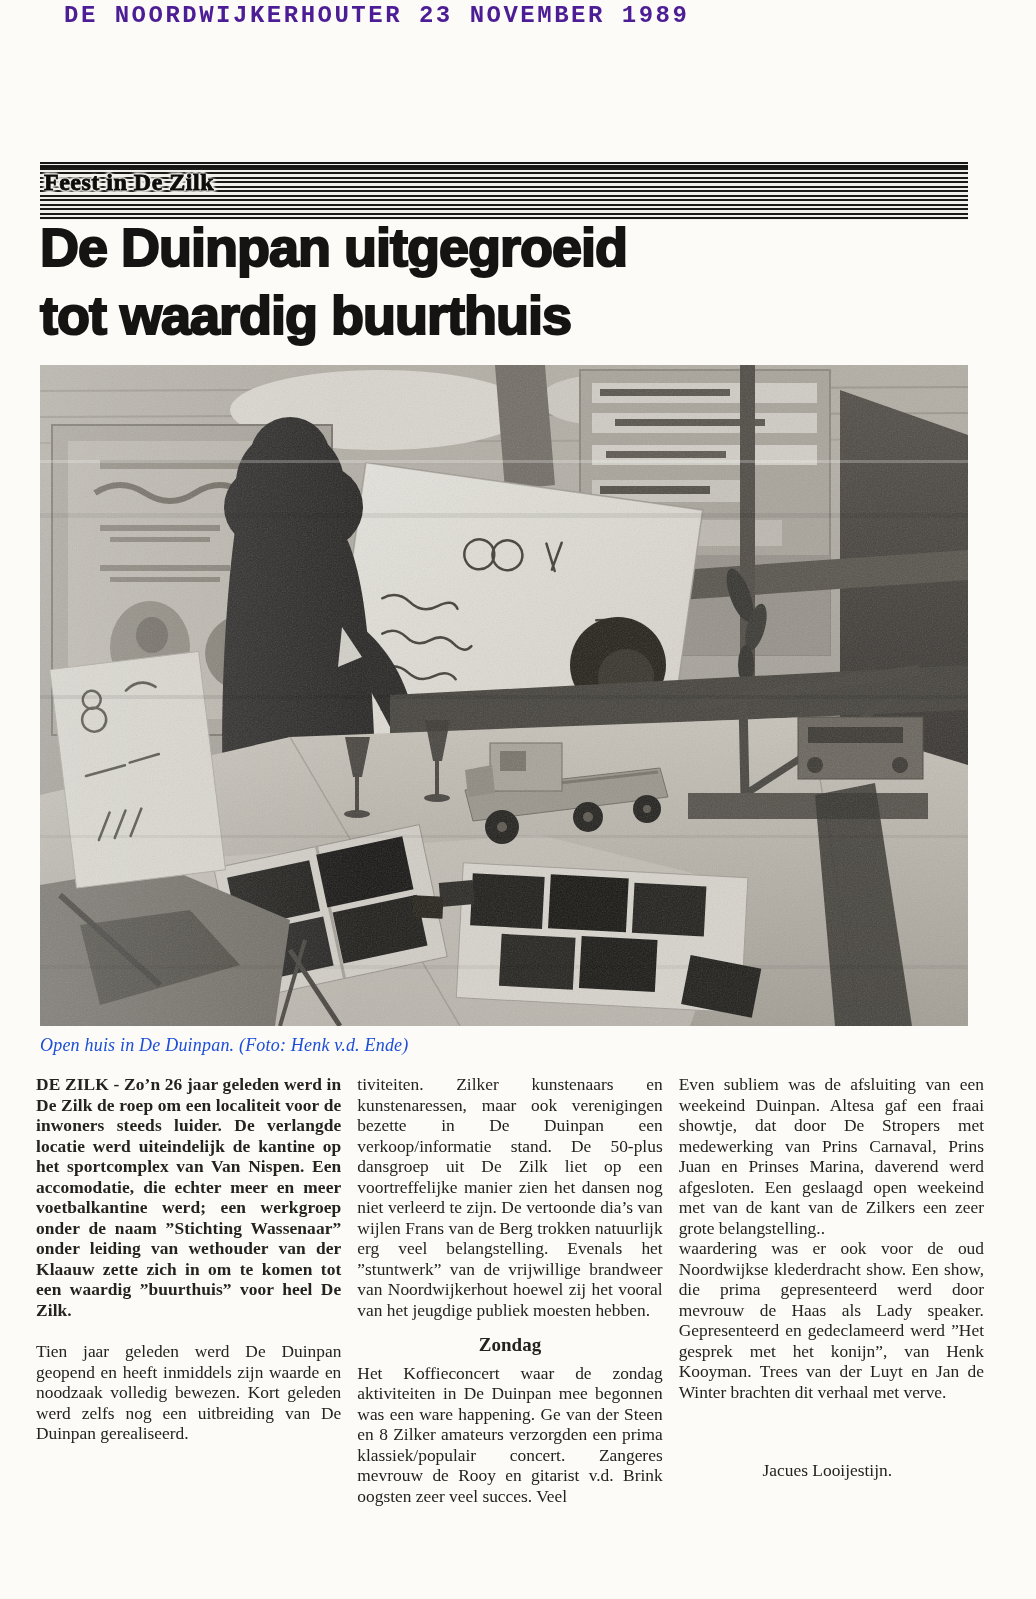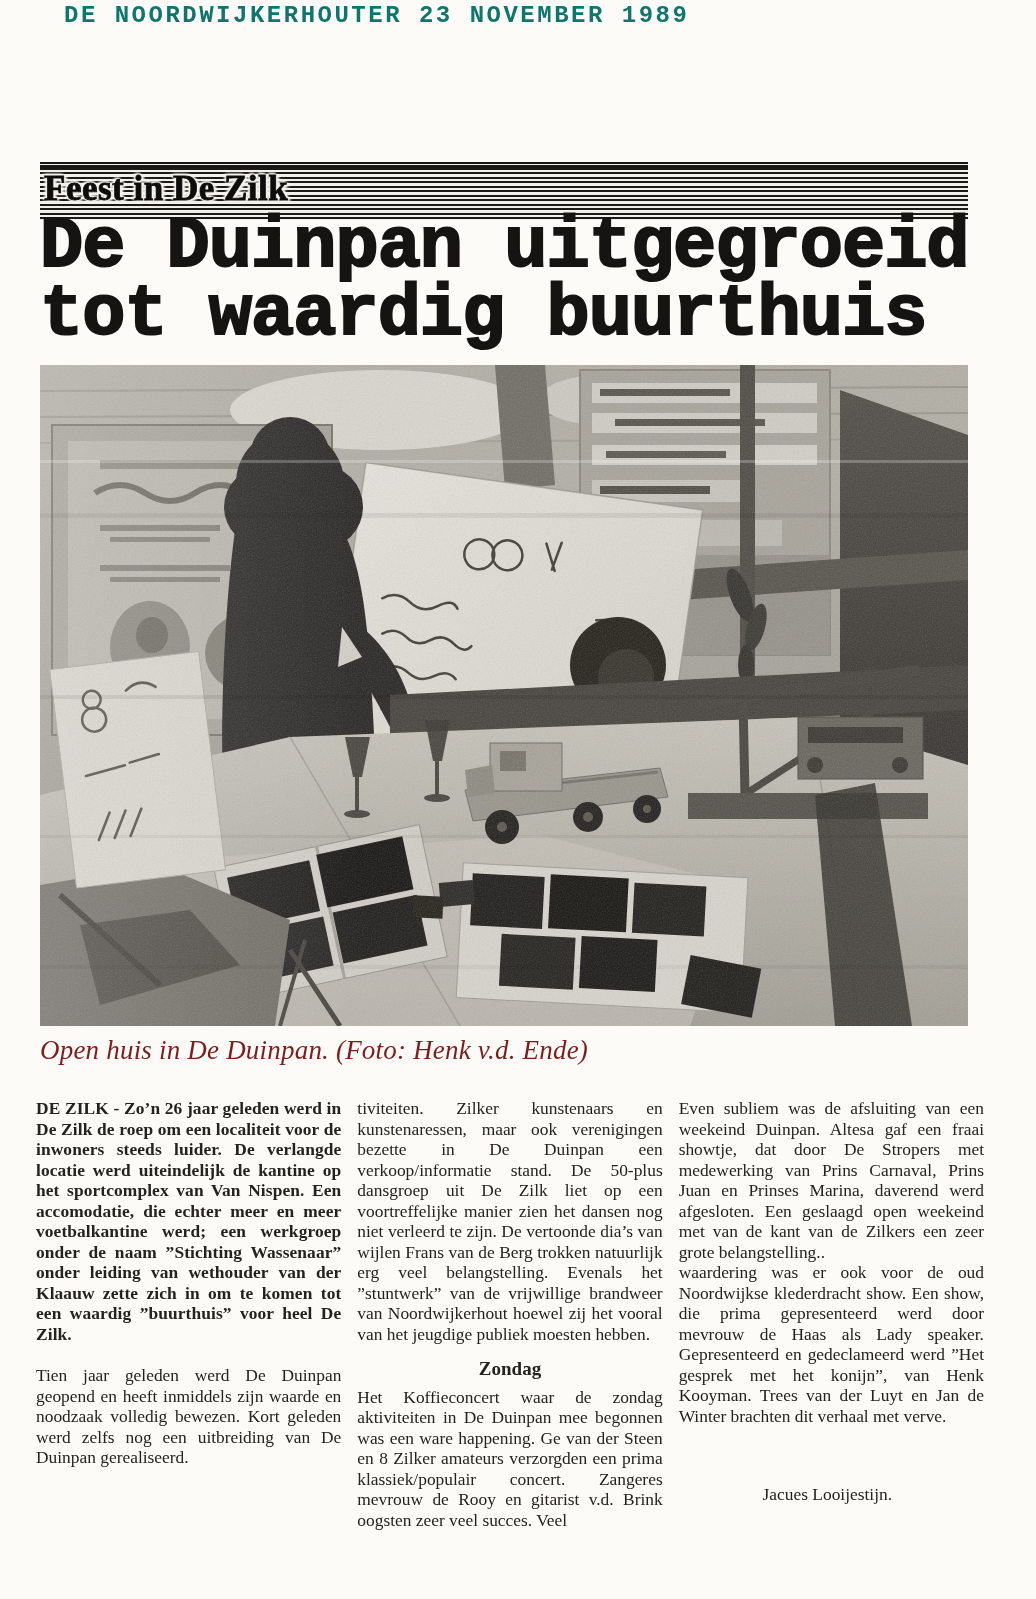--- a/index.html
+++ b/index.html
@@ -8,7 +8,7 @@
   .page{position:absolute;inset:0;}
 
   .masthead{position:absolute;left:64px;top:2px;font-family:"Liberation Mono",monospace;
-            font-size:24px;font-weight:bold;letter-spacing:2.5px;color:#0f766e;white-space:nowrap;}
+            font-size:24px;font-weight:bold;letter-spacing:2.5px;color:#4c1d95;white-space:nowrap;}
 
   .kicker-banner{position:absolute;left:40px;top:162px;width:928px;height:52px;
     border-top:6px double #171614;

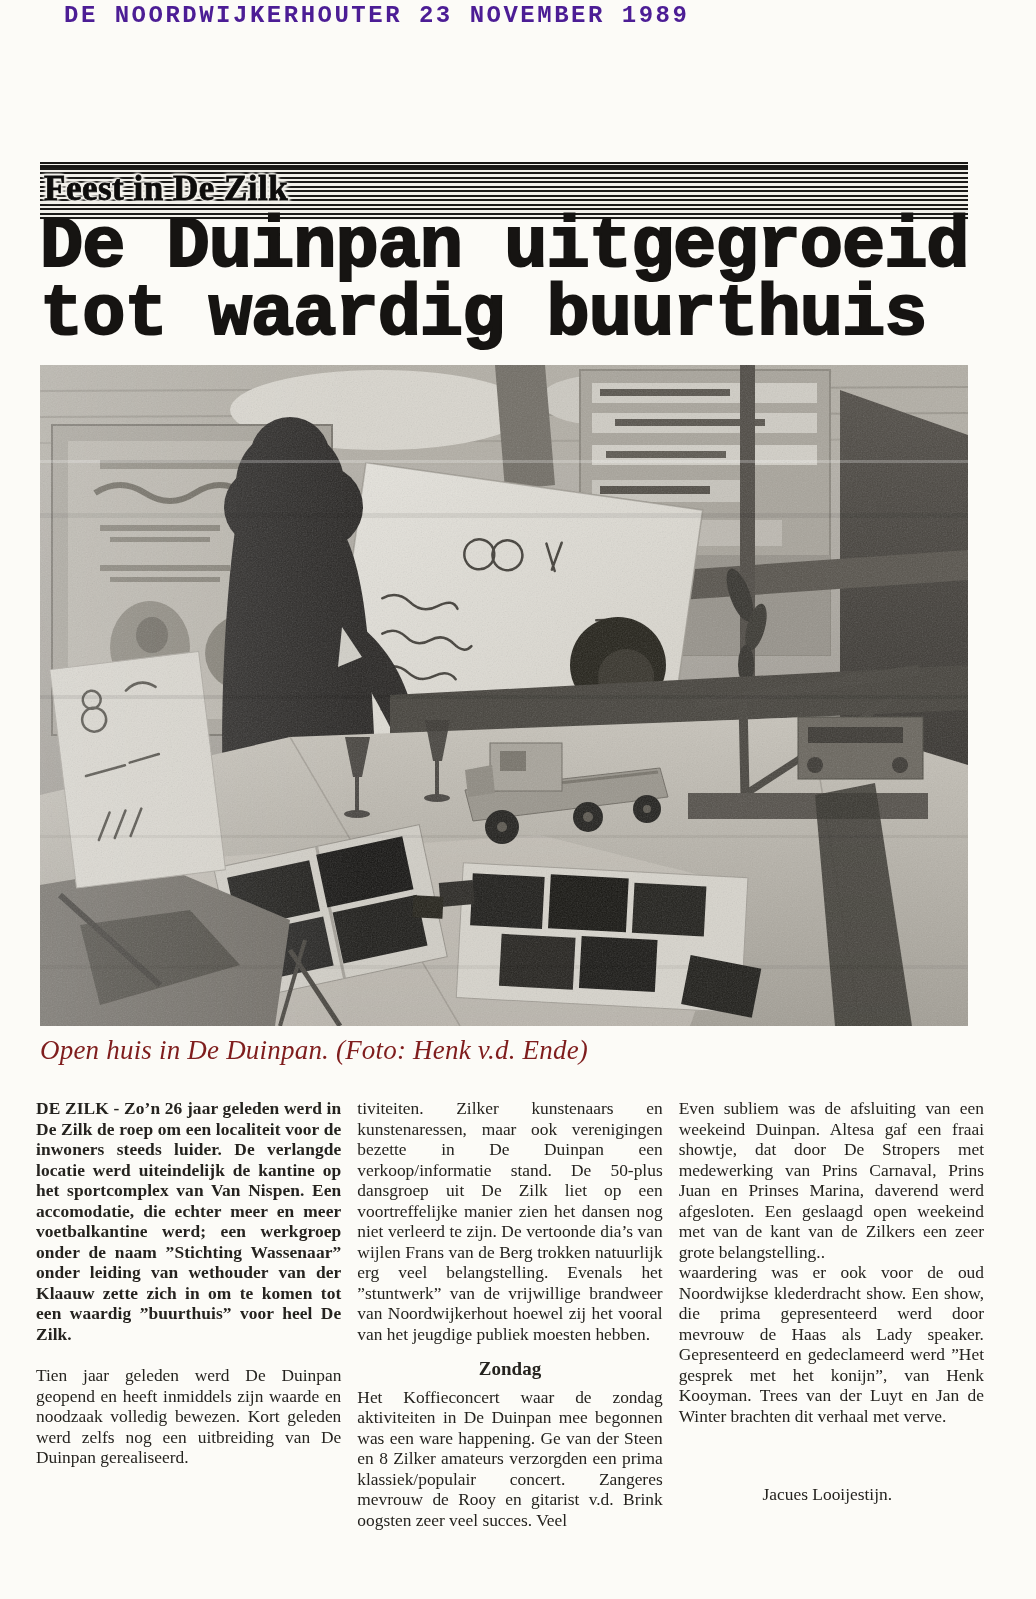--- a/index.html
+++ b/index.html
@@ -14,7 +14,7 @@
     border-top:6px double #171614;
     background:repeating-linear-gradient(180deg,#1b1a18 0px,#1b1a18 1.8px,#f2f0ea 1.8px,#f2f0ea 4.5px);}
   .kicker{position:absolute;left:4px;top:1px;font-family:"Liberation Serif",serif;font-weight:bold;
-    font-size:35px;letter-spacing:0.5px;color:#0e0d0c;-webkit-text-stroke:0.8px #0e0d0c;
+    font-size:24px;letter-spacing:0.5px;color:#0e0d0c;-webkit-text-stroke:0.8px #0e0d0c;
     text-shadow:0 0 2px #f4f2ec,2px 0 2px #f4f2ec,-2px 0 2px #f4f2ec,0 2px 2px #f4f2ec,
                 0 -2px 2px #f4f2ec,2px 2px 3px #f4f2ec,-2px -2px 3px #f4f2ec,3px 1px 3px #f4f2ec;}
 

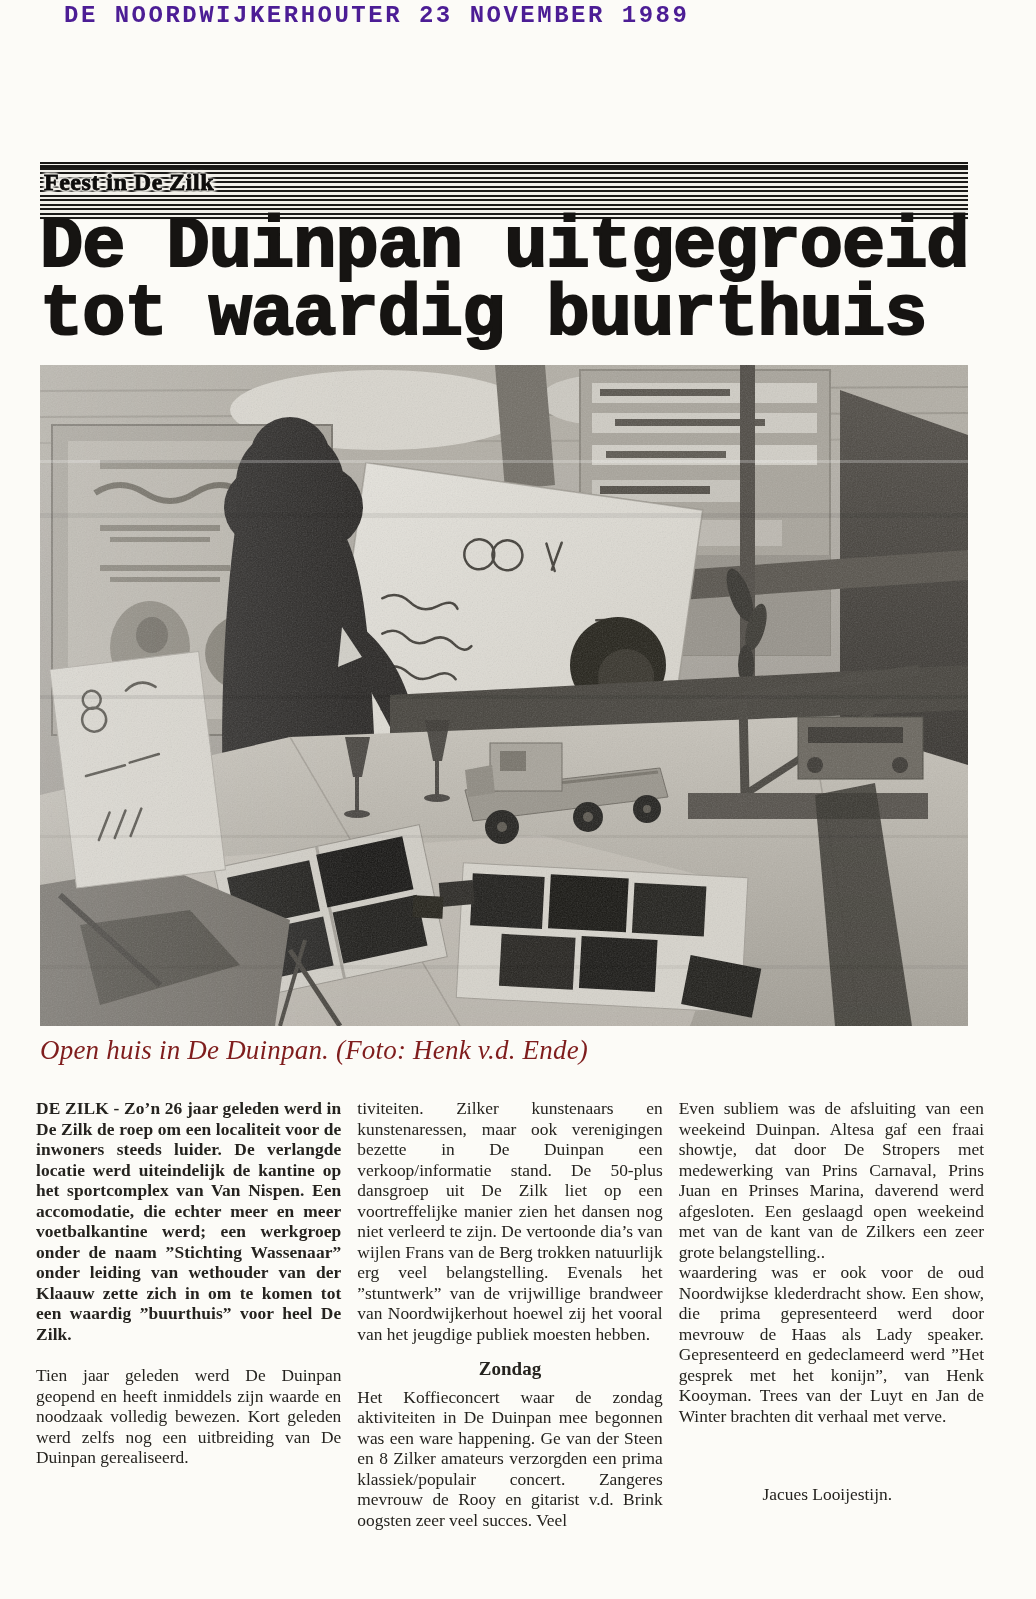--- a/index.html
+++ b/index.html
@@ -18,8 +18,8 @@
     text-shadow:0 0 2px #f4f2ec,2px 0 2px #f4f2ec,-2px 0 2px #f4f2ec,0 2px 2px #f4f2ec,
                 0 -2px 2px #f4f2ec,2px 2px 3px #f4f2ec,-2px -2px 3px #f4f2ec,3px 1px 3px #f4f2ec;}
 
-  .headline{position:absolute;left:40px;top:213px;width:960px;font-family:Liberation Mono, monospace;
-    font-weight:bold;font-size:72px;line-height:68px;color:#161412;letter-spacing:-1px;
+  .headline{position:absolute;left:40px;top:213px;width:960px;font-family:Liberation Sans, sans-serif;
+    font-weight:bold;font-size:54px;line-height:68px;color:#161412;letter-spacing:-1px;
     -webkit-text-stroke:2.1px #161412;}
   .headline span{display:block;}
 

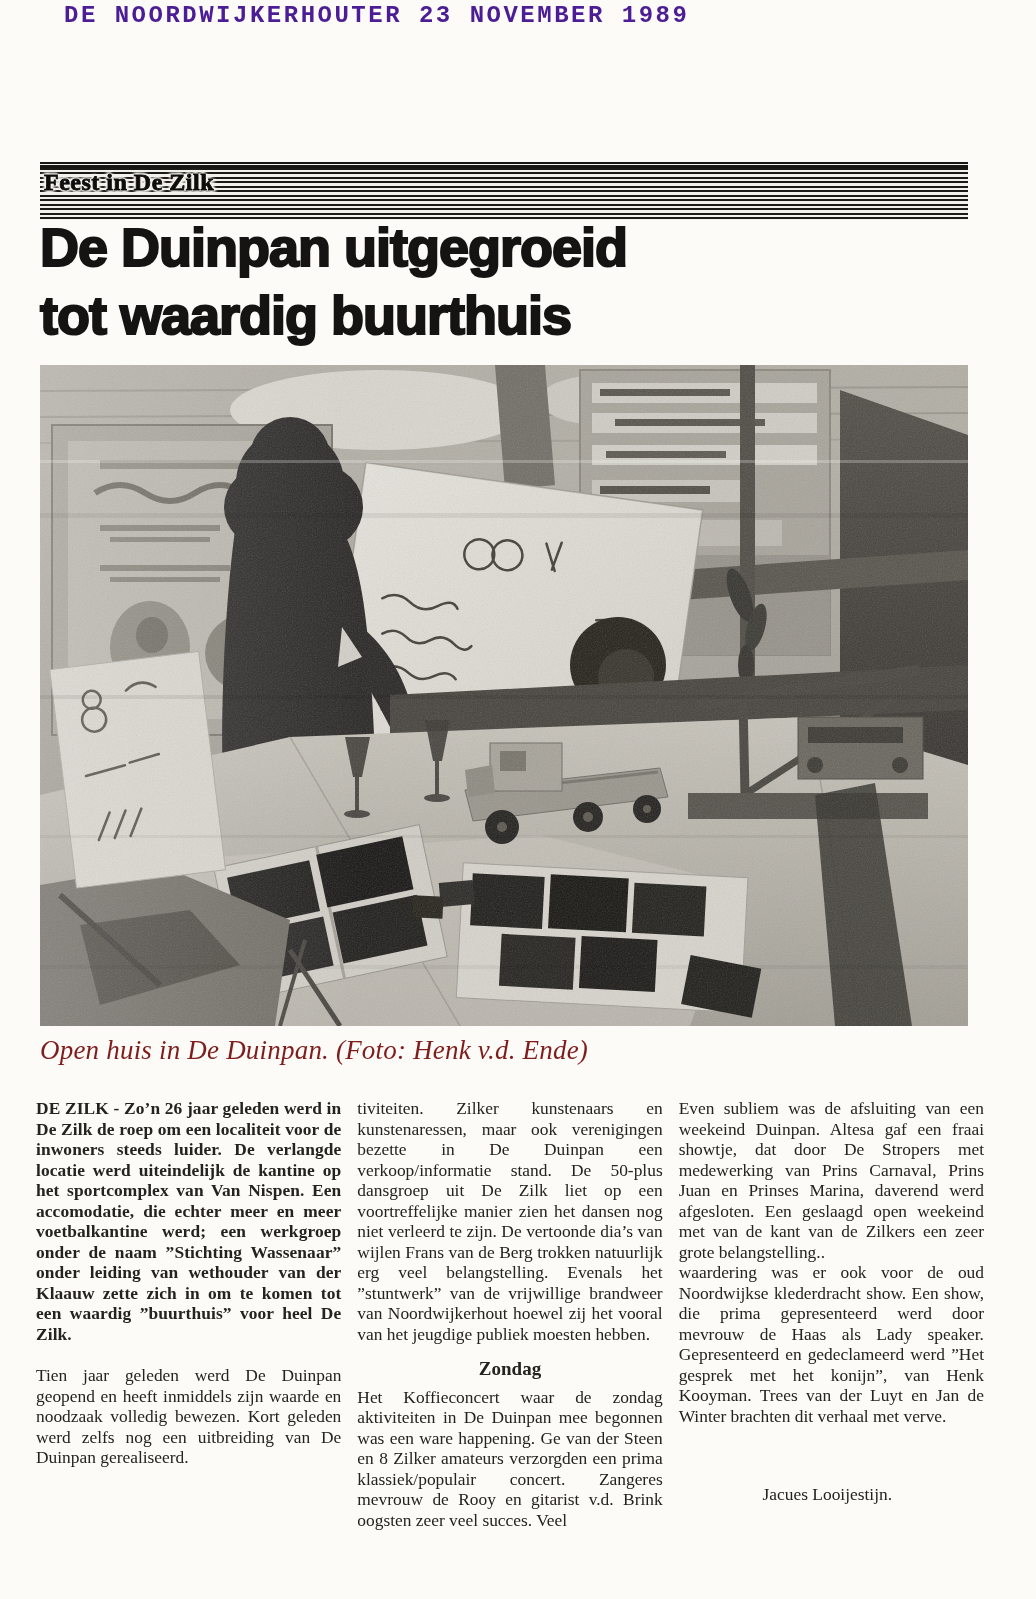--- a/index.html
+++ b/index.html
@@ -26,7 +26,7 @@
   .photo-wrap{position:absolute;left:40px;top:365px;width:928px;height:661px;background:#a6a29a;}
   .photo-wrap svg{display:block;}
 
-  .caption{position:absolute;left:40px;top:1035px;font-style:italic;font-size:27px;color:#7f1d1d;
+  .caption{position:absolute;left:40px;top:1035px;font-style:italic;font-size:18px;color:#1d4ed8;
            letter-spacing:0.2px;}
 
   .columns{position:absolute;left:36px;top:1074px;width:948px;display:flex;gap:16px;}

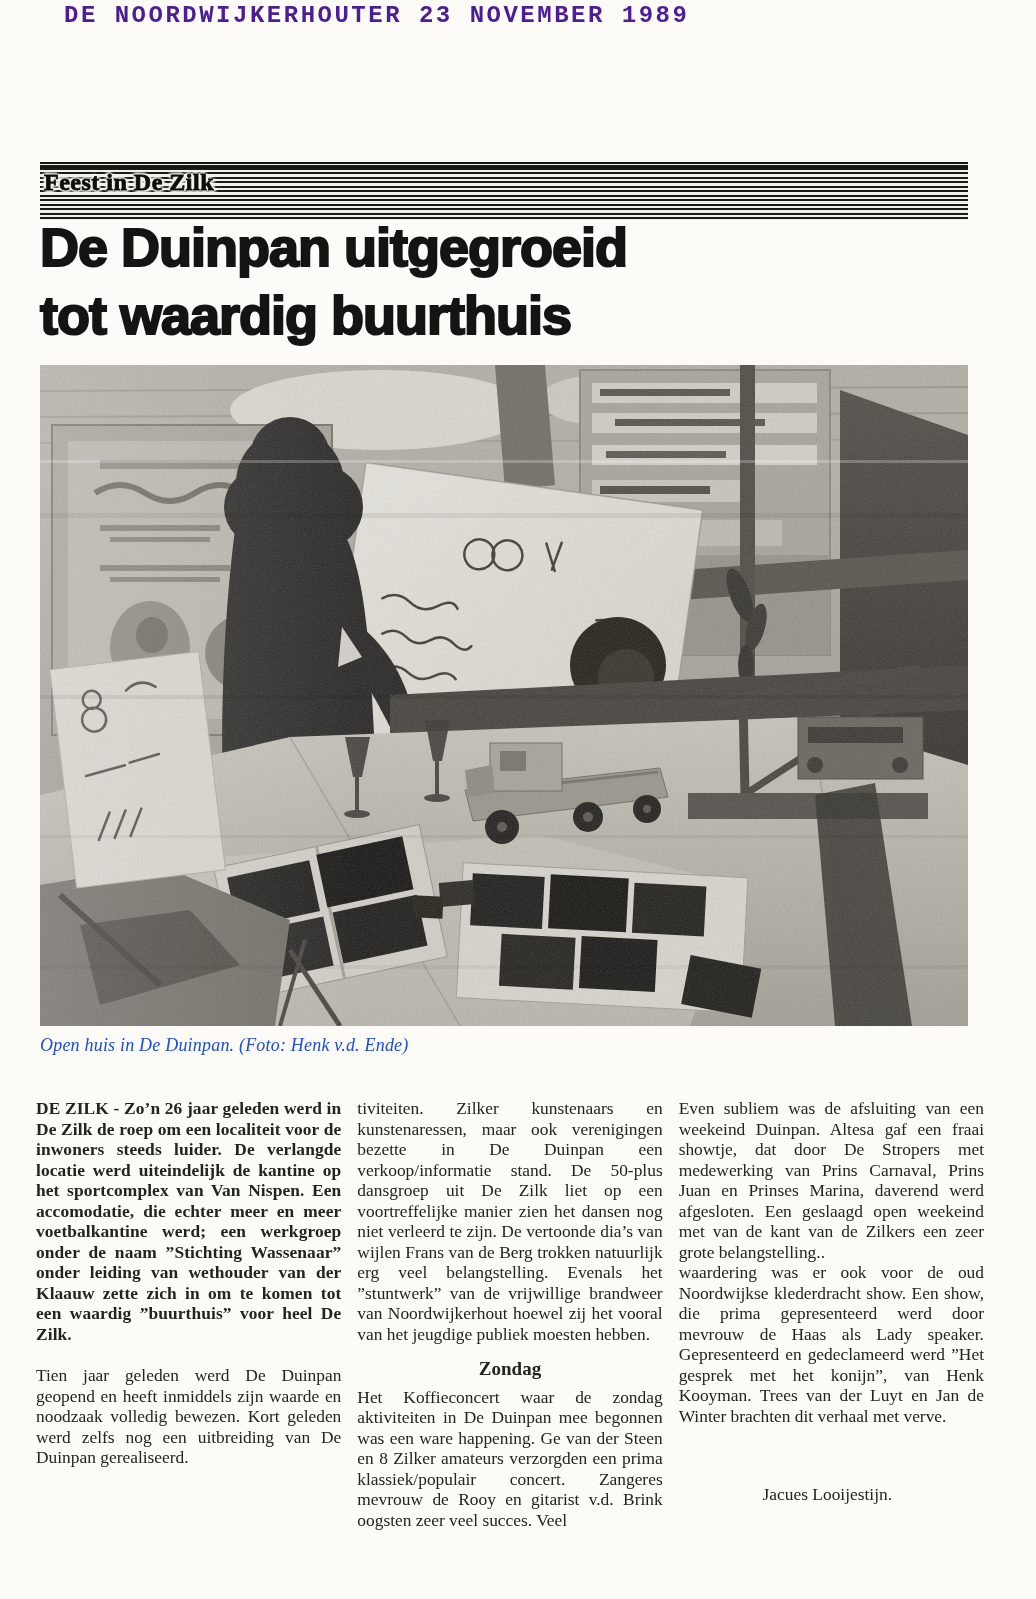--- a/index.html
+++ b/index.html
@@ -31,7 +31,7 @@
 
   .columns{position:absolute;left:36px;top:1074px;width:948px;display:flex;gap:16px;}
   .col{flex:1 1 0;text-align:justify;font-size:17.4px;line-height:20.5px;color:#25231f;
-       text-justify:inter-word;margin-top:24px;}
+       text-justify:inter-word;}
   .col p{margin:0;}
   .lead{font-weight:bold;letter-spacing:0.1px;}
   .para-gap{margin-top:21px !important;}

